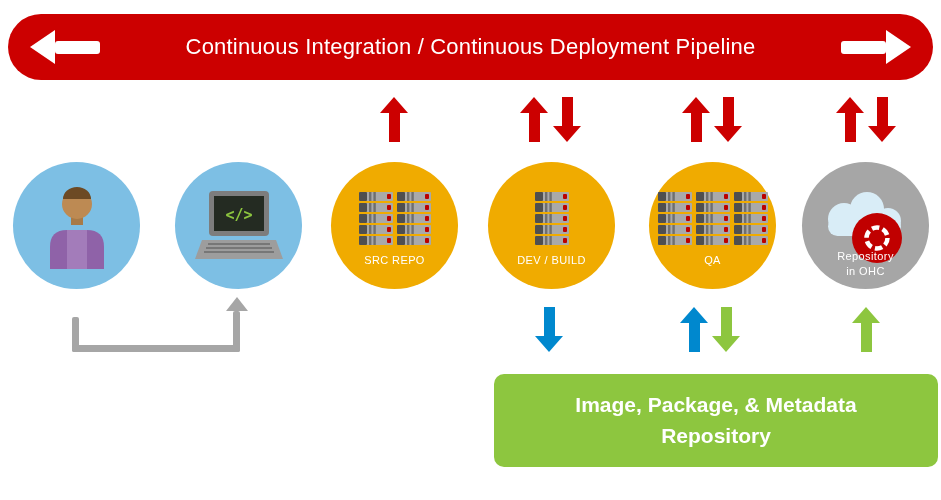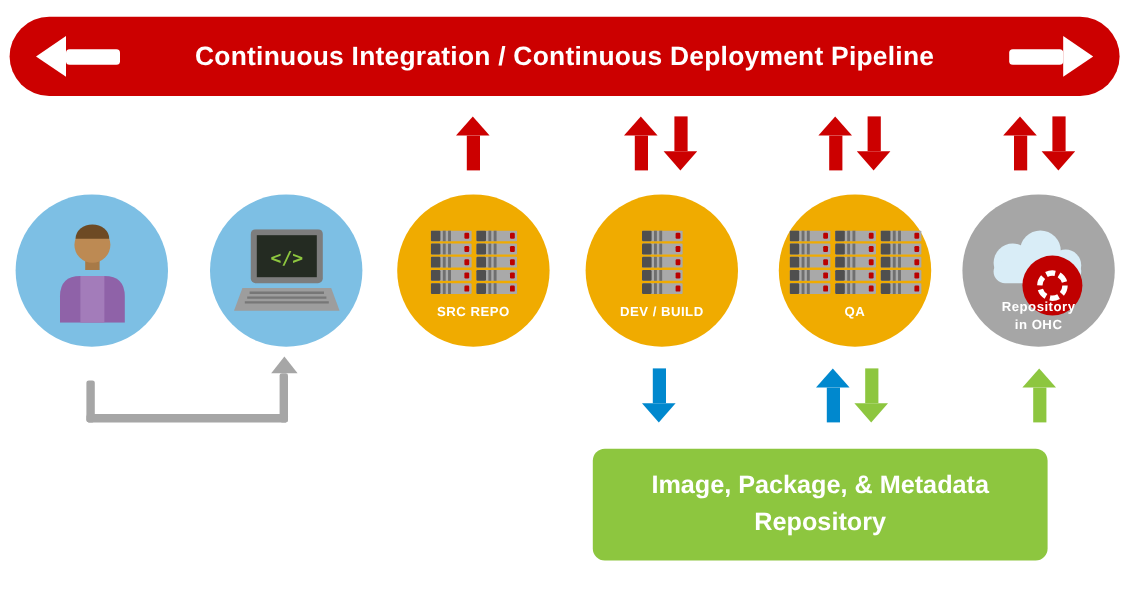--- a/index.html
+++ b/index.html
@@ -13,7 +13,7 @@
   
   .banner{position:absolute;left:8px;top:14px;width:925px;height:66px;border-radius:33px;
           background:var(--red);display:flex;align-items:center;justify-content:center}
-  .banner-title{color:var(--white);font-weight:700;font-size:22px;letter-spacing:.2px}
+  .banner-title{color:var(--white);font-weight:400;font-size:22px;letter-spacing:.2px}
   .banner-arrow{position:absolute;top:50%;transform:translateY(-50%);display:flex;align-items:center}
   .banner-arrow.left{left:22px}
   .banner-arrow.right{right:22px}

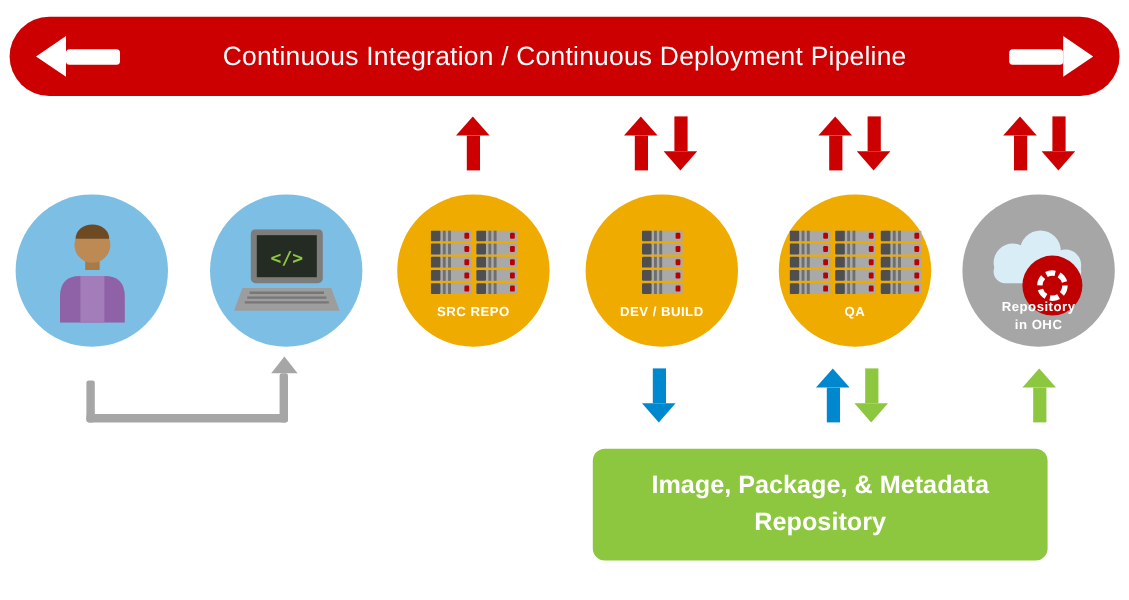--- a/index.html
+++ b/index.html
@@ -30,7 +30,7 @@
   .icon{display:block}
   .lift{margin-bottom:14px}
   .node-label{position:absolute;left:0;right:0;bottom:22px;text-align:center;color:#fff;
-              font-weight:700;font-size:11px;letter-spacing:.4px;line-height:1.3;white-space:pre-line}
+              font-weight:400;font-size:11px;letter-spacing:.4px;line-height:1.3;white-space:pre-line}
   .node-label.two-line{bottom:11px}
 
   

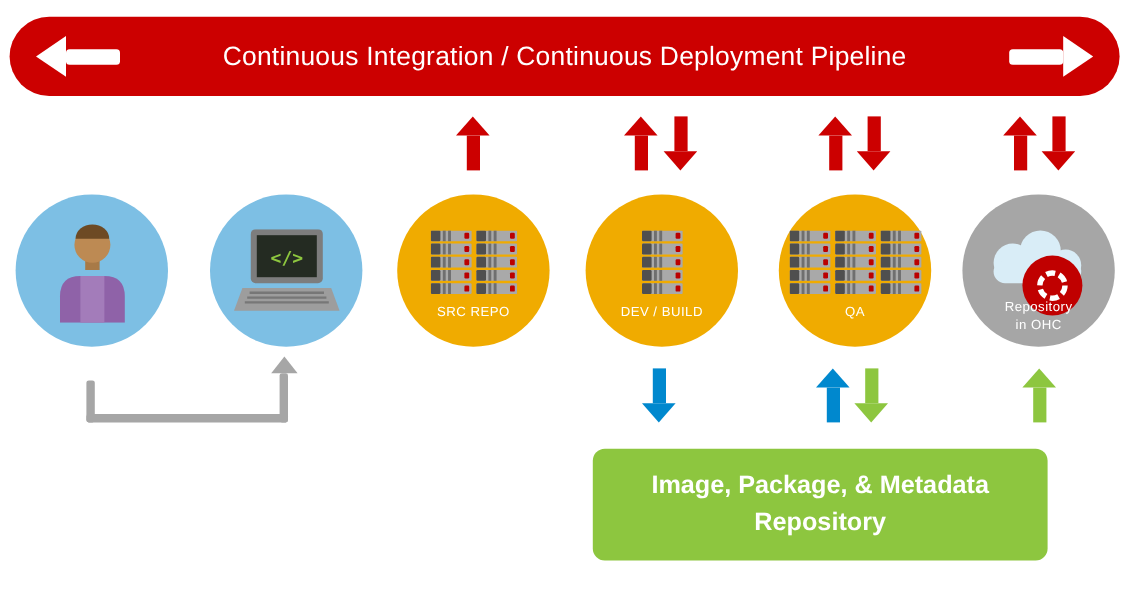--- a/index.html
+++ b/index.html
@@ -46,7 +46,7 @@
   .conn-head{position:absolute;width:0;height:0;border-left:11px solid transparent;border-right:11px solid transparent;border-bottom:14px solid var(--gray)}
 
   
-  .repo-box{position:absolute;left:494px;top:374px;width:379px;height:93px;border-radius:10px;
+  .repo-box{position:absolute;left:494px;top:374px;width:444px;height:93px;border-radius:10px;
             background:var(--green);display:flex;align-items:center;justify-content:center}
   .repo-label{color:#fff;font-weight:700;font-size:21px;line-height:1.45;text-align:center;white-space:pre-line}
 </style>

